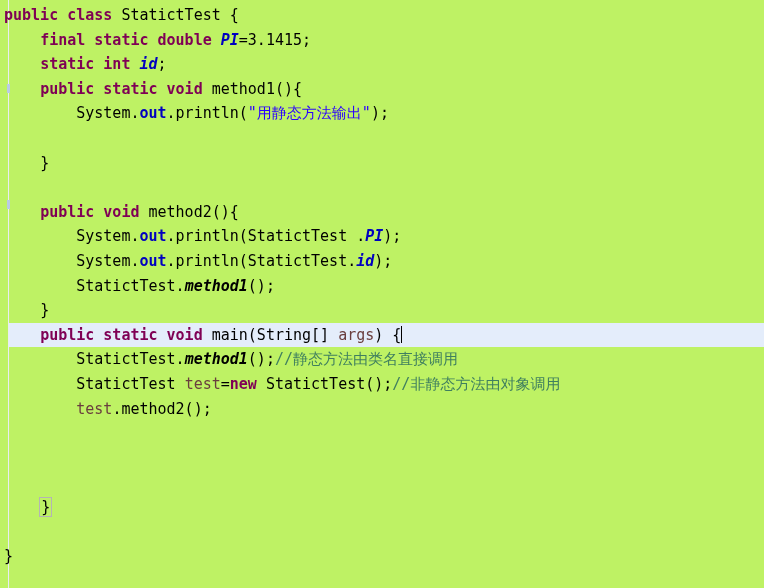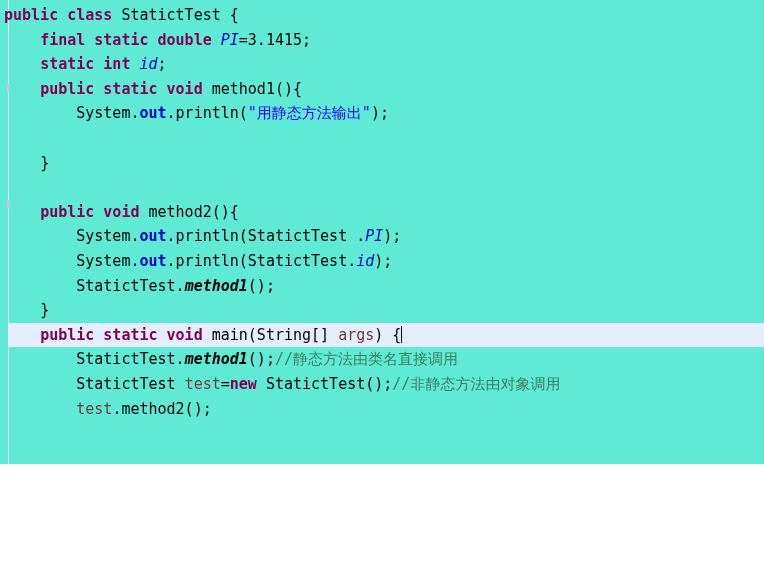--- a/index.html
+++ b/index.html
@@ -11,8 +11,8 @@
   #editor {
     position: relative;
     width: 764px;
-    height: 464px;
-    background: #5eead4;
+    height: 588px;
+    background: #bef264;
     overflow: hidden;
     font-family: "DejaVu Sans Mono", "Liberation Mono", monospace;
     font-size: 15px;

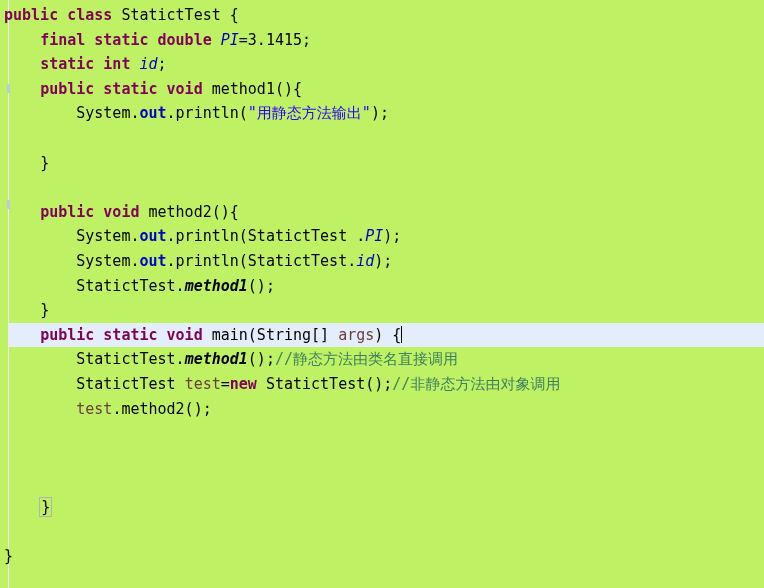--- a/index.html
+++ b/index.html
@@ -69,7 +69,7 @@
   .plain    { color: #000000; }                              
   .num      { color: #000000; }                              
   .str      { color: #2a00ff; }                              
-  .field    { color: #0000c0; font-weight: normal; font-style: italic; }  
+  .field    { color: #0000c0; font-weight: bold; font-style: italic; }  
   .sfield   { color: #0000c0; font-weight: bold; }  
   .smethod  { color: #000000; font-style: italic; font-weight: bold; }          
   .local    { color: #6a3e3e; }                              

